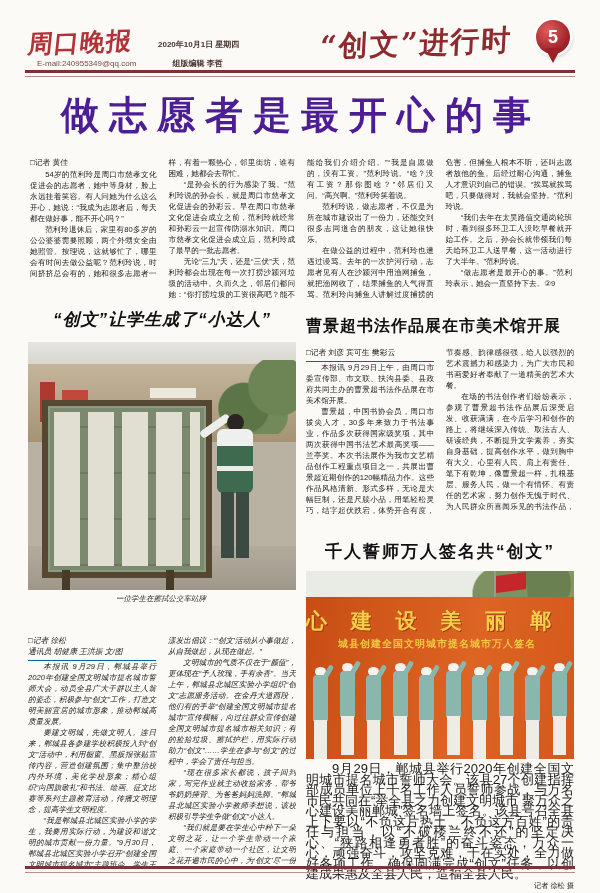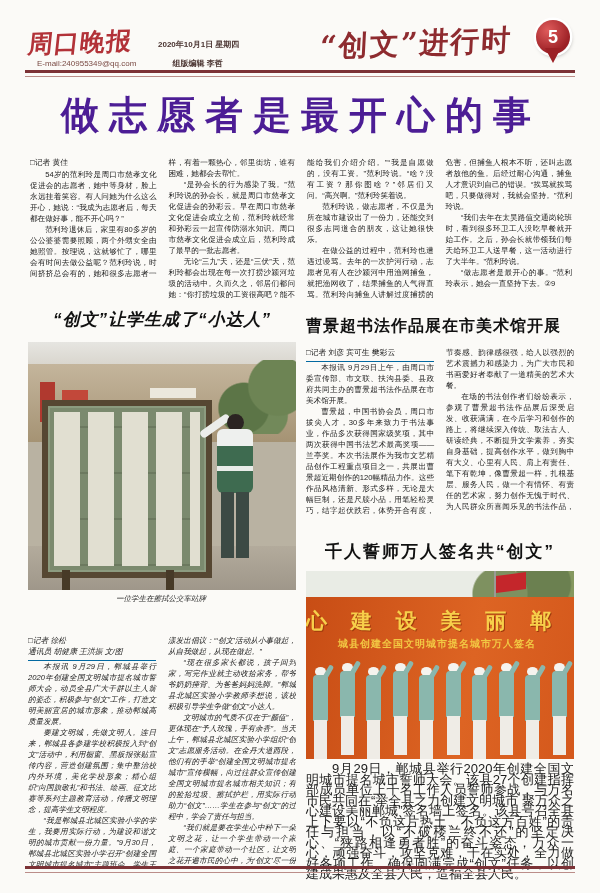--- a/index.html
+++ b/index.html
@@ -181,8 +181,8 @@
       <p>本报讯 9月29日，郸城县举行2020年创建全国文明城市提名城市誓师大会，动员全县广大干群以主人翁的姿态，积极参与“创文”工作，打造文明美丽宜居的城市形象，推动郸城高质量发展。</p>
       <p>要建文明城，先做文明人。连日来，郸城县各参建学校积极投入到“创文”活动中，利用橱窗、黑板报张贴宣传内容，营造创建氛围；集中整治校内外环境，美化学校形象；精心组织“向国旗敬礼”和书法、绘画、征文比赛等系列主题教育活动，传播文明理念，提高学生文明程度。</p>
       <p>“我是郸城县北城区实验小学的学生，我要用实际行动，为建设和谐文明的城市贡献一份力量。”9月30日，郸城县北城区实验小学召开“创建全国文明城市提名城市”主题班会，学生王漾发出倡议：“‘创文’活动从小事做起，从自我做起，从现在做起。”</p>
+      <p>文明城市的气质不仅在于“颜值”，更体现在“予人玫瑰，手有余香”。当天上午，郸城县北城区实验小学组织“创文”志愿服务活动。在金丹大道西段，他们有的手举“创建全国文明城市提名城市”宣传横幅，向过往群众宣传创建全国文明城市提名城市相关知识；有的捡拾垃圾、擦拭护栏，用实际行动助力“创文”……学生在参与“创文”的过程中，学会了责任与担当。</p>
       <p>“现在很多家长都说，孩子回到家，写完作业就主动收拾家务，帮爷爷奶奶捶背、为爸爸妈妈洗脚。”郸城县北城区实验小学教师李想说，该校积极引导学生争做“创文”小达人。</p>
-      <p>文明城市的气质不仅在于“颜值”，更体现在“予人玫瑰，手有余香”。当天上午，郸城县北城区实验小学组织“创文”志愿服务活动。在金丹大道西段，他们有的手举“创建全国文明城市提名城市”宣传横幅，向过往群众宣传创建全国文明城市提名城市相关知识；有的捡拾垃圾、擦拭护栏，用实际行动助力“创文”……学生在参与“创文”的过程中，学会了责任与担当。</p>
       <p>“我们就是要在学生心中种下一朵文明之花，让一个学生带动一个家庭、一个家庭带动一个社区，让文明之花开遍市民的心中，为‘创文’尽一份力量。”郸城县城关中心校校长朱全好表示。②2</p>
     </div>
   </div>

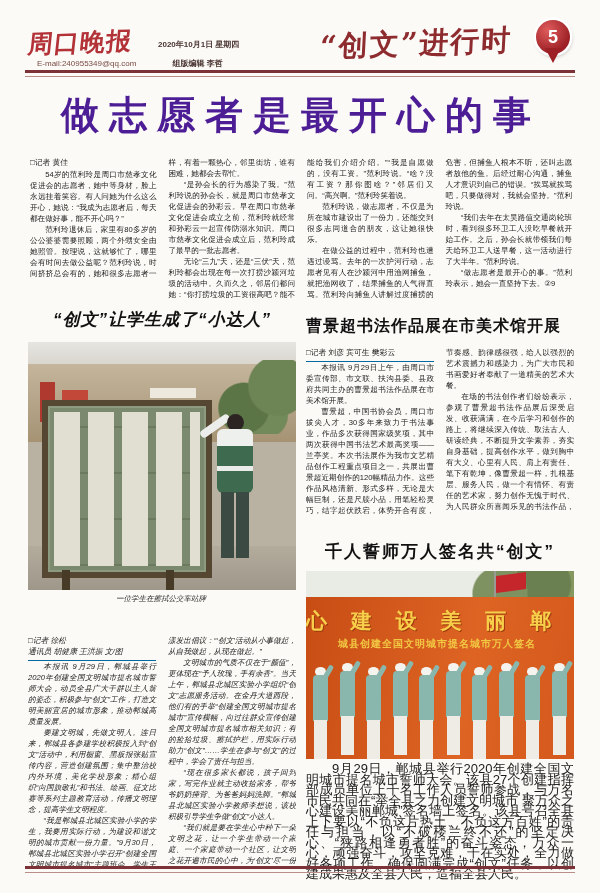--- a/index.html
+++ b/index.html
@@ -261,6 +261,7 @@
       </div>
     </div>
     <div class="oath-caption">9月29日，郸城县举行2020年创建全国文明城市提名城市誓师大会。该县27个创建指挥部成员单位上千名工作人员誓师参战，与万名市民共同在“举全县之力创建文明城市 聚万众之心建设美丽郸城”签名墙上签名。该县号召全县上下要以“不负这片热土、不负这方百姓”的责任与担当，以“不破楼兰终不还”的坚定决心、“狭路相逢勇者胜”的奋斗姿态，万众一心，顽强奋斗，攻坚克难，干在实处，全力做好各项工作，确保圆满完成“创文”任务，以创建成果惠及全县人民，造福全县人民。</div>
+    <div class="oath-credit">记者 徐松 摄</div>
   </div>
 
   <div class="foot-rule"></div>

